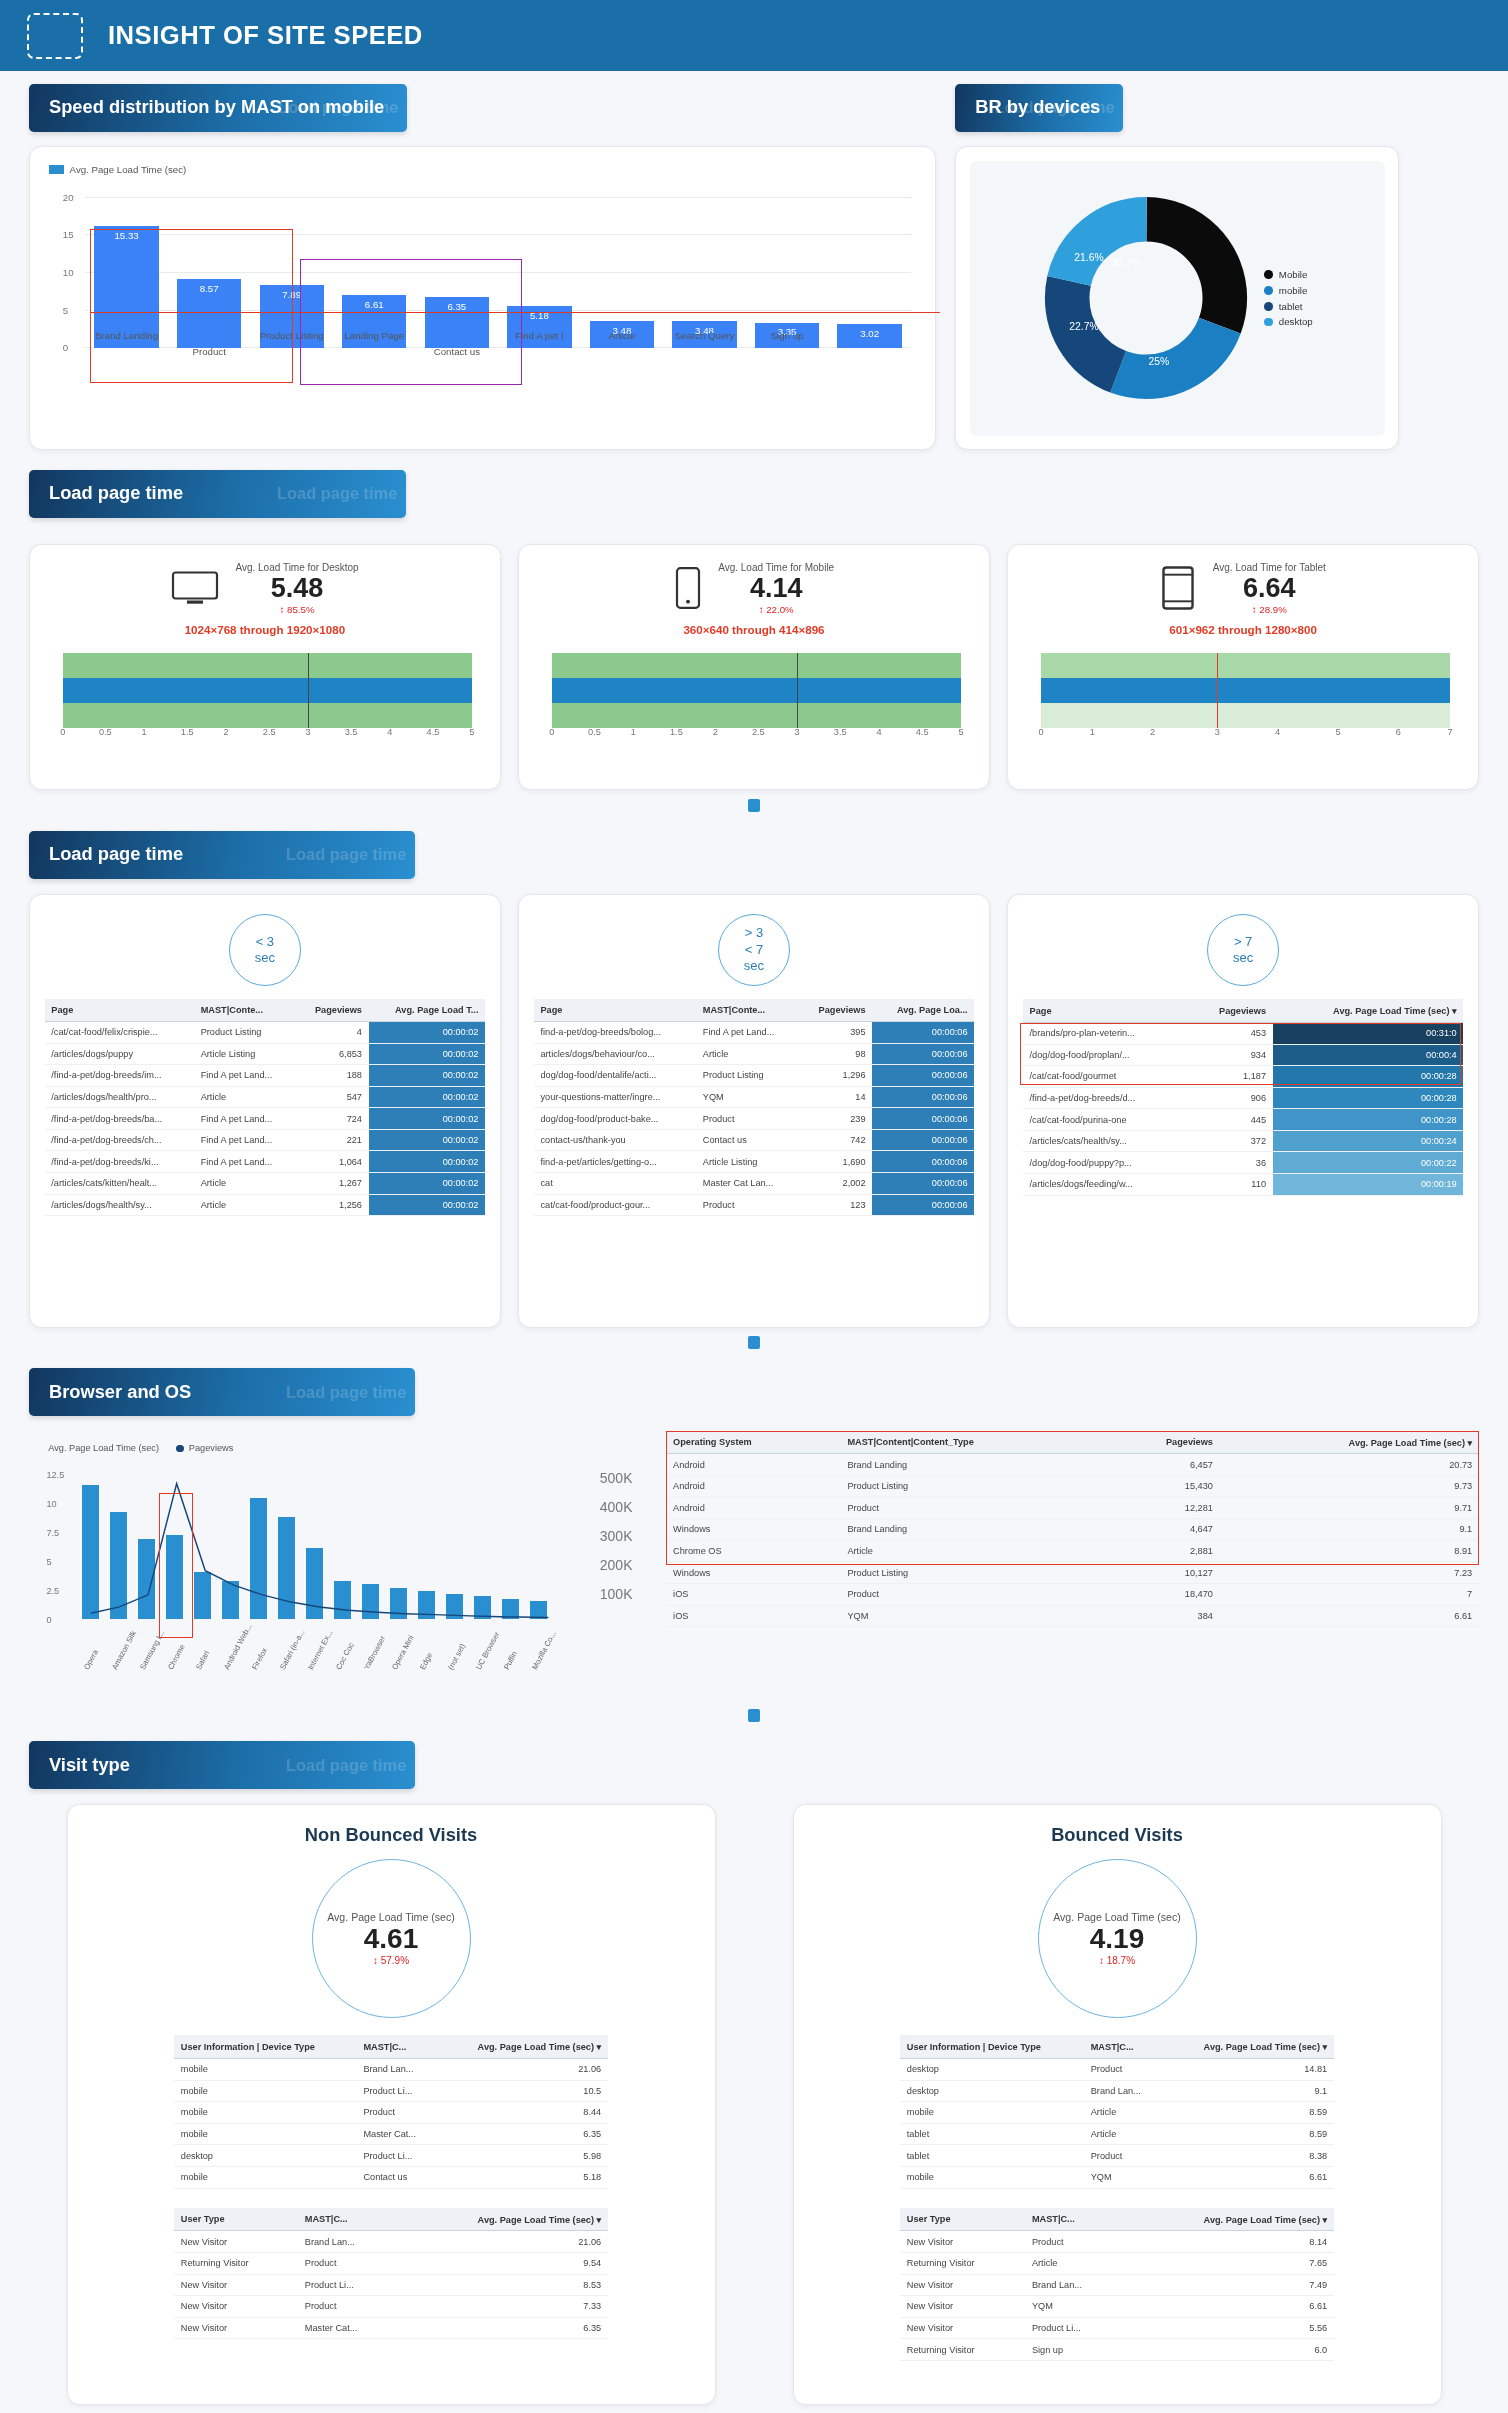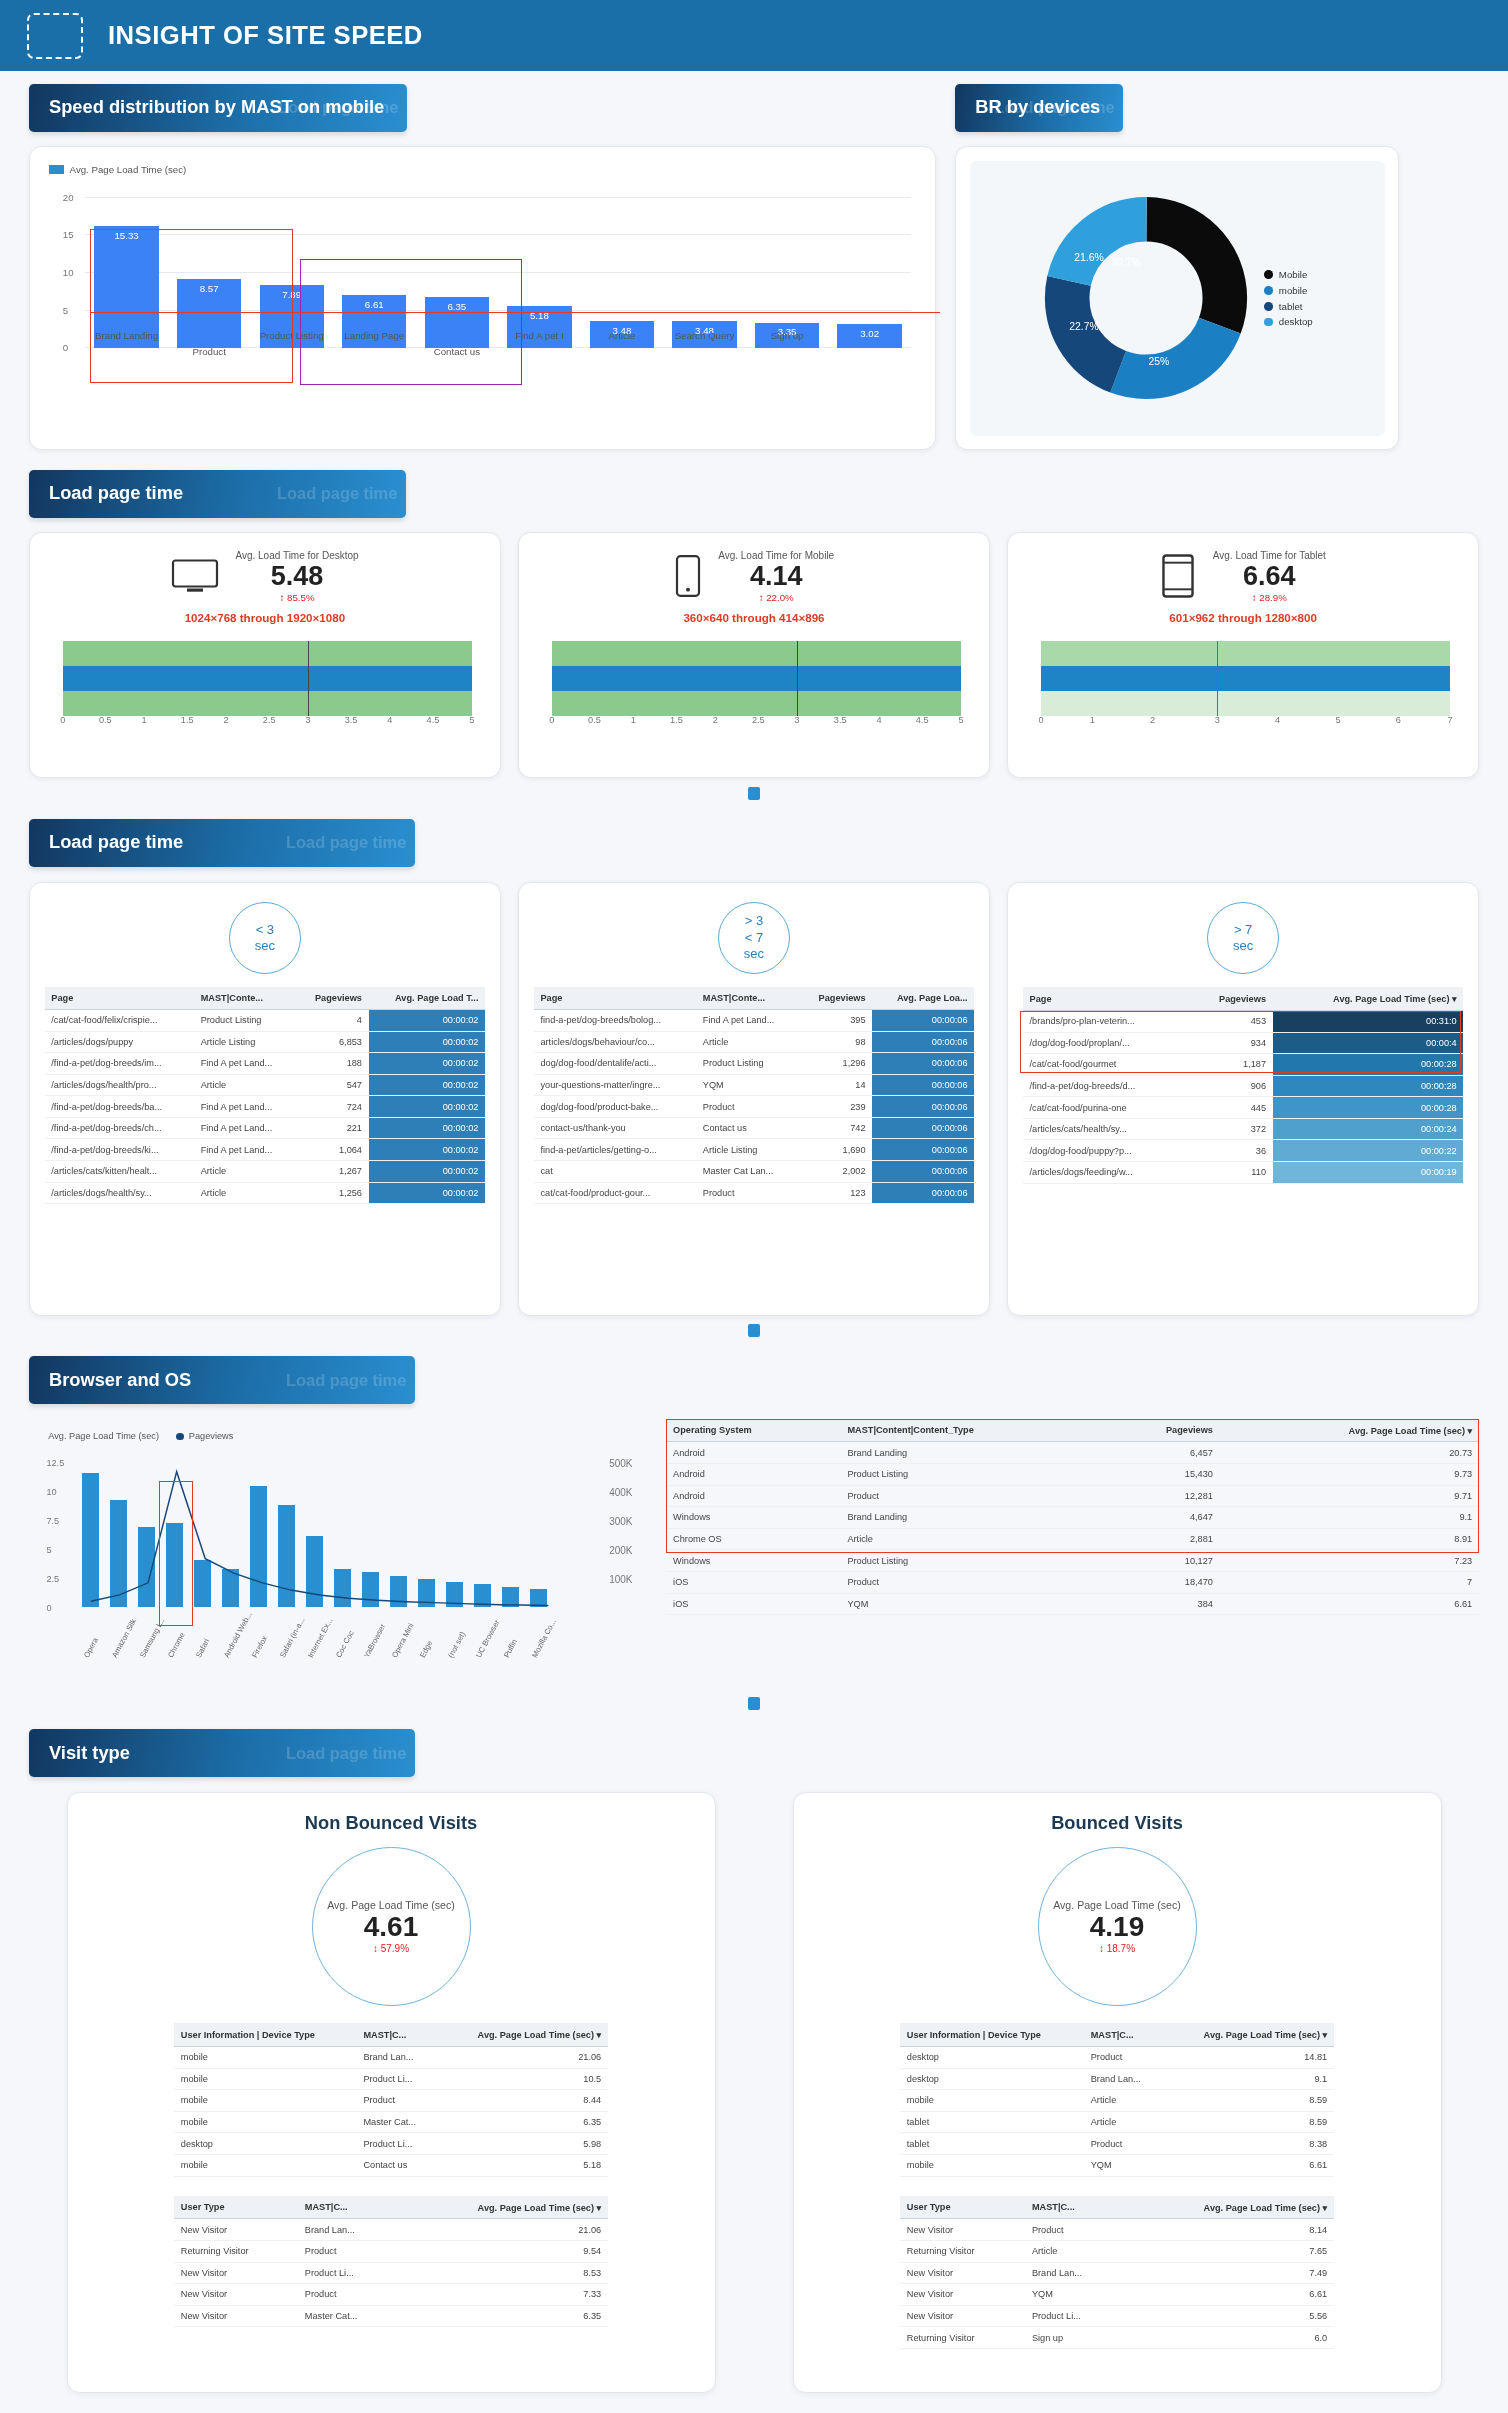--- a/index.html
+++ b/index.html
@@ -96,7 +96,7 @@
   
   .sec2 { padding: 19.3px 29px 0 29px; }
   .devcards { display:flex; gap: 17.4px; margin-top: 12.6px; }
-  .devcard { flex:1; height: 246px; padding: 16.4px 19.3px; position:relative; }
+  .devcard { flex:1; height: 246px; padding: 16.4px 19.3px; position:relative;margin-top:12px; }
   .dev-head { display:flex; align-items:center; justify-content:center; gap: 16.4px; }
   .dev-metric { text-align:center; }
   .dev-metric .lbl { font-size: 10px; color:#555; }

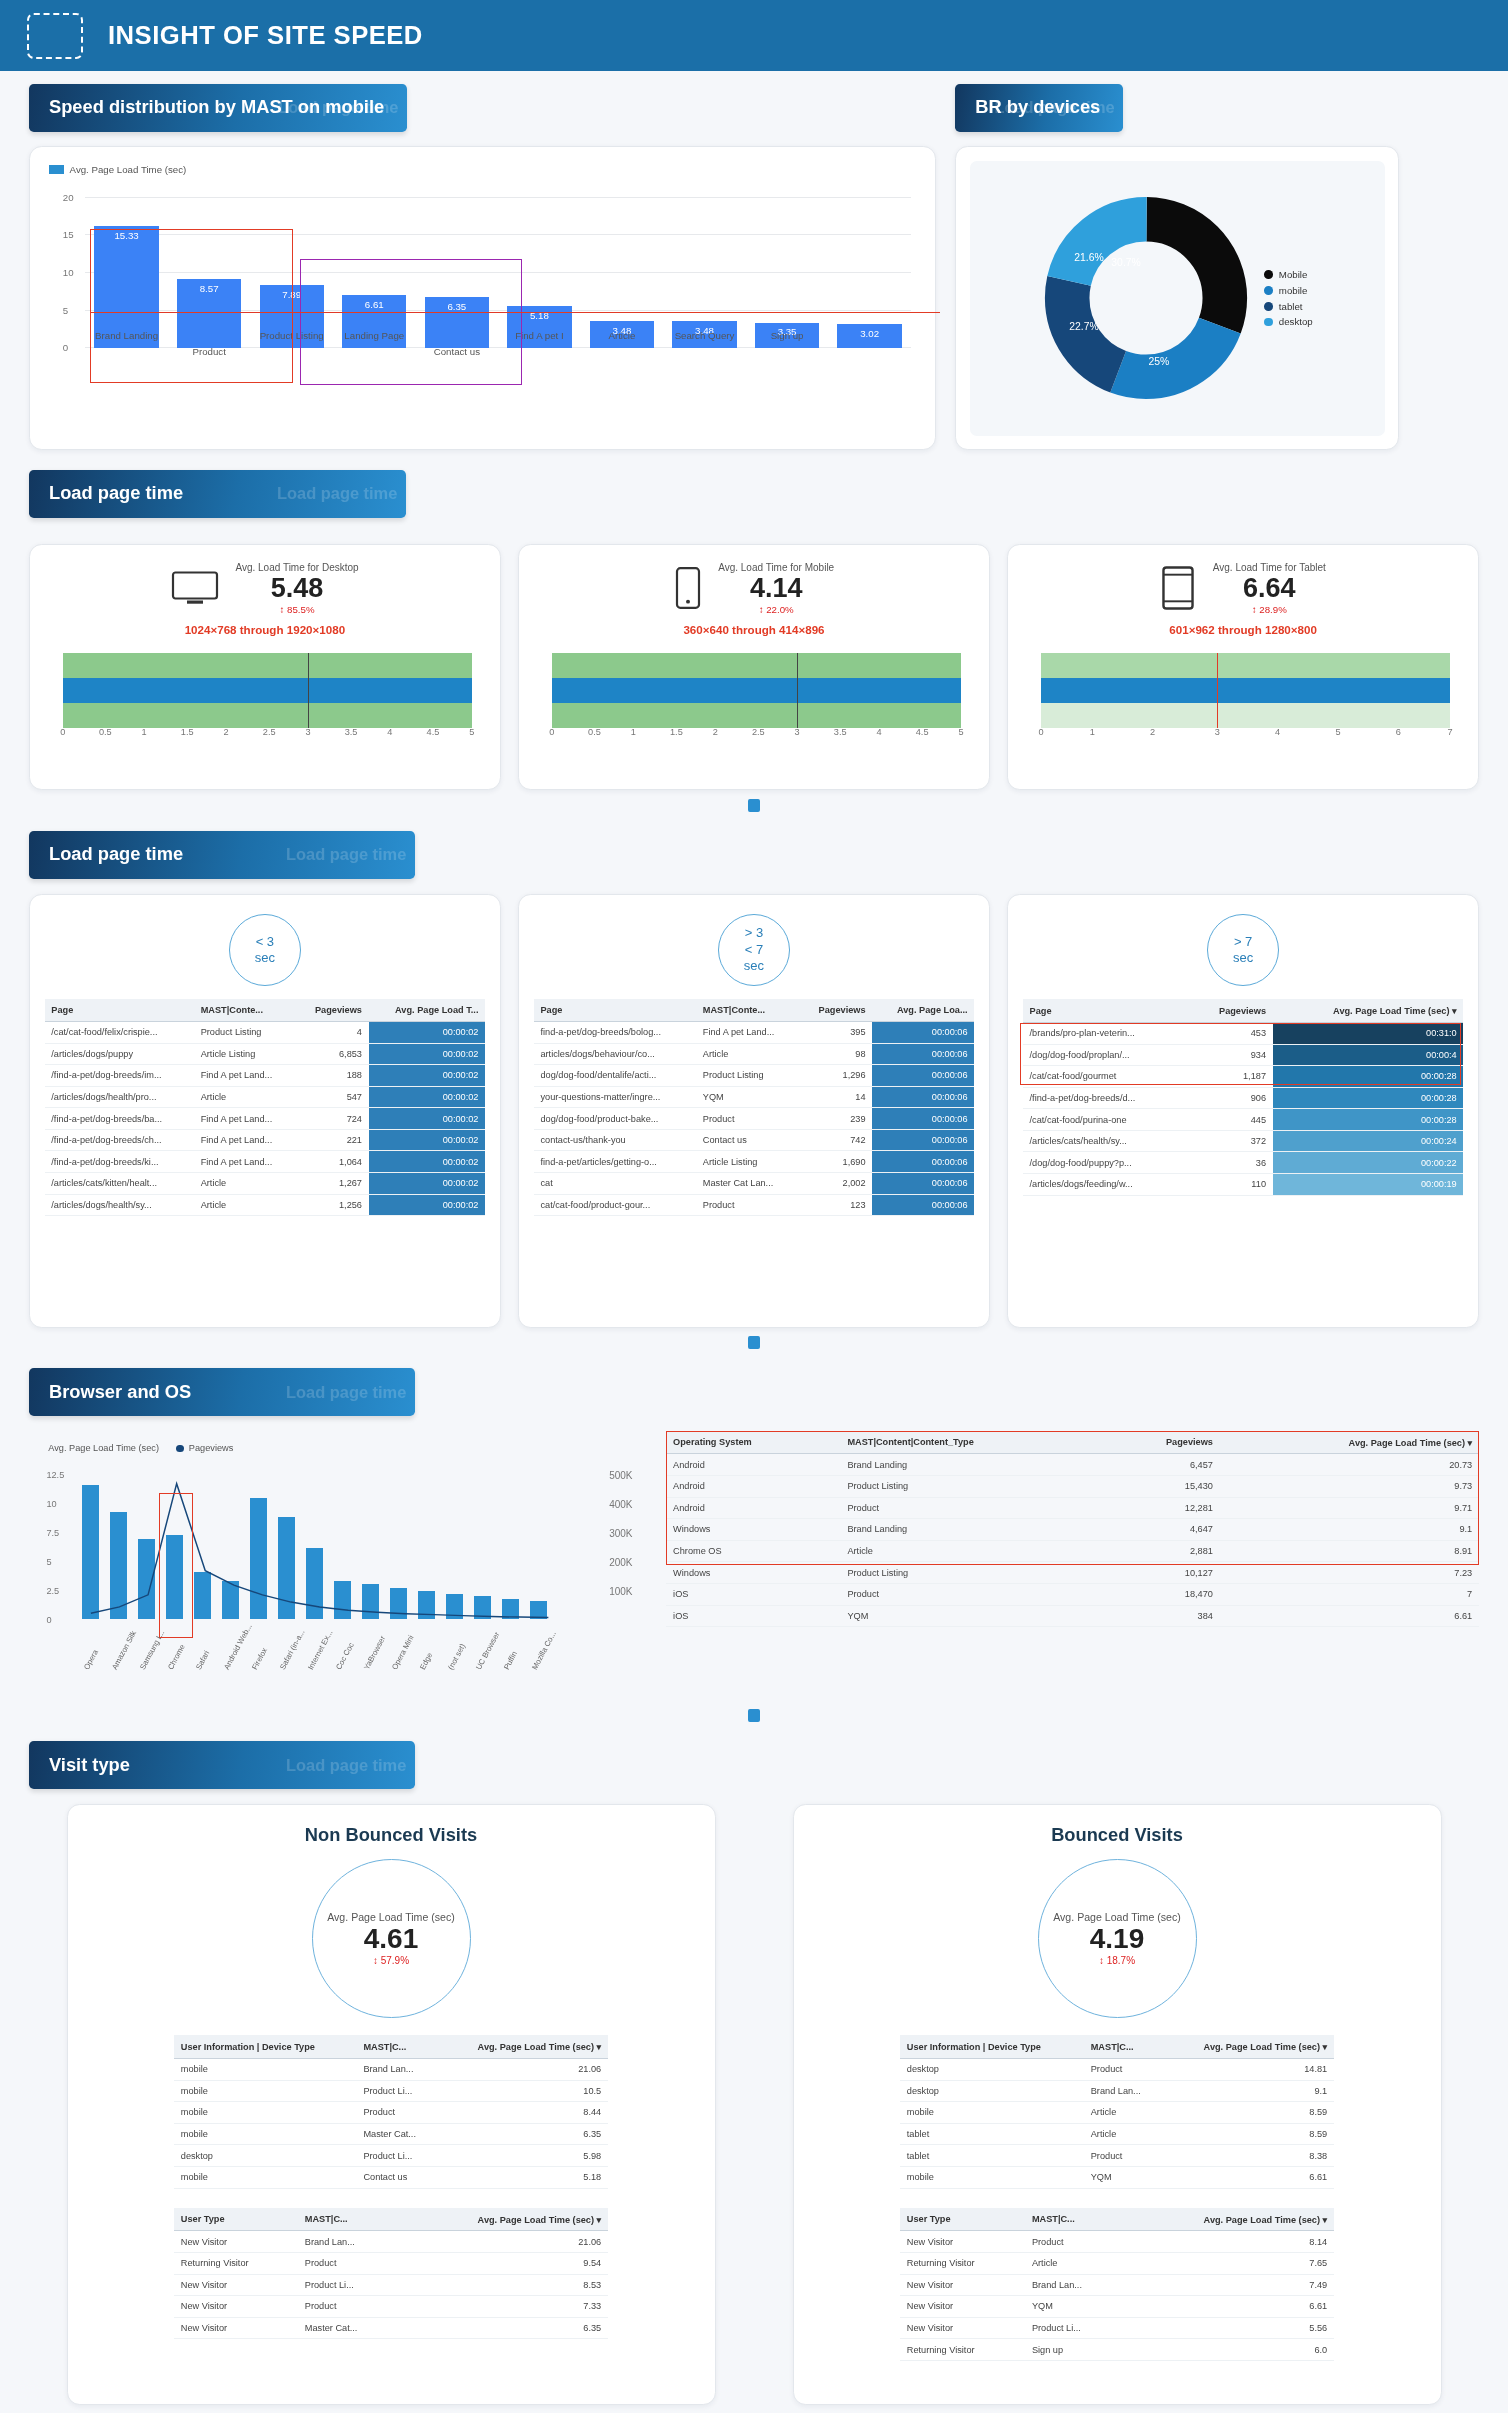--- a/index.html
+++ b/index.html
@@ -141,7 +141,7 @@
   .cbar { position:absolute; bottom:0; background:#2a8fd0; width: 17.4px; }
   .cline { position:absolute; left:0; top:0; width:100%; height:100%; }
   .caxis-l { position:absolute; left: 17.4px; font-size:9.2px; color:#777; transform: translateY(-4.8px); }
-  .caxis-r { position:absolute; right: 14.5px; font-size:10px; color:#777; transform: translateY(-4.8px); }
+  .caxis-r { position:absolute; right: 14.5px; font-size:14px; color:#777; transform: translateY(-4.8px); }
   .cxlab { position:absolute; top: 193px; font-size:7.7px; color:#666; transform-origin: left top; transform: rotate(-62deg); white-space:nowrap;}
   .ostable { flex:1; height: 222px; padding: 0; overflow:hidden; }
   .pager { display:flex; justify-content:flex-end; align-items:center; gap:8.7px; font-size:9.2px; color:#555; padding: 6.8px 11.6px; }

